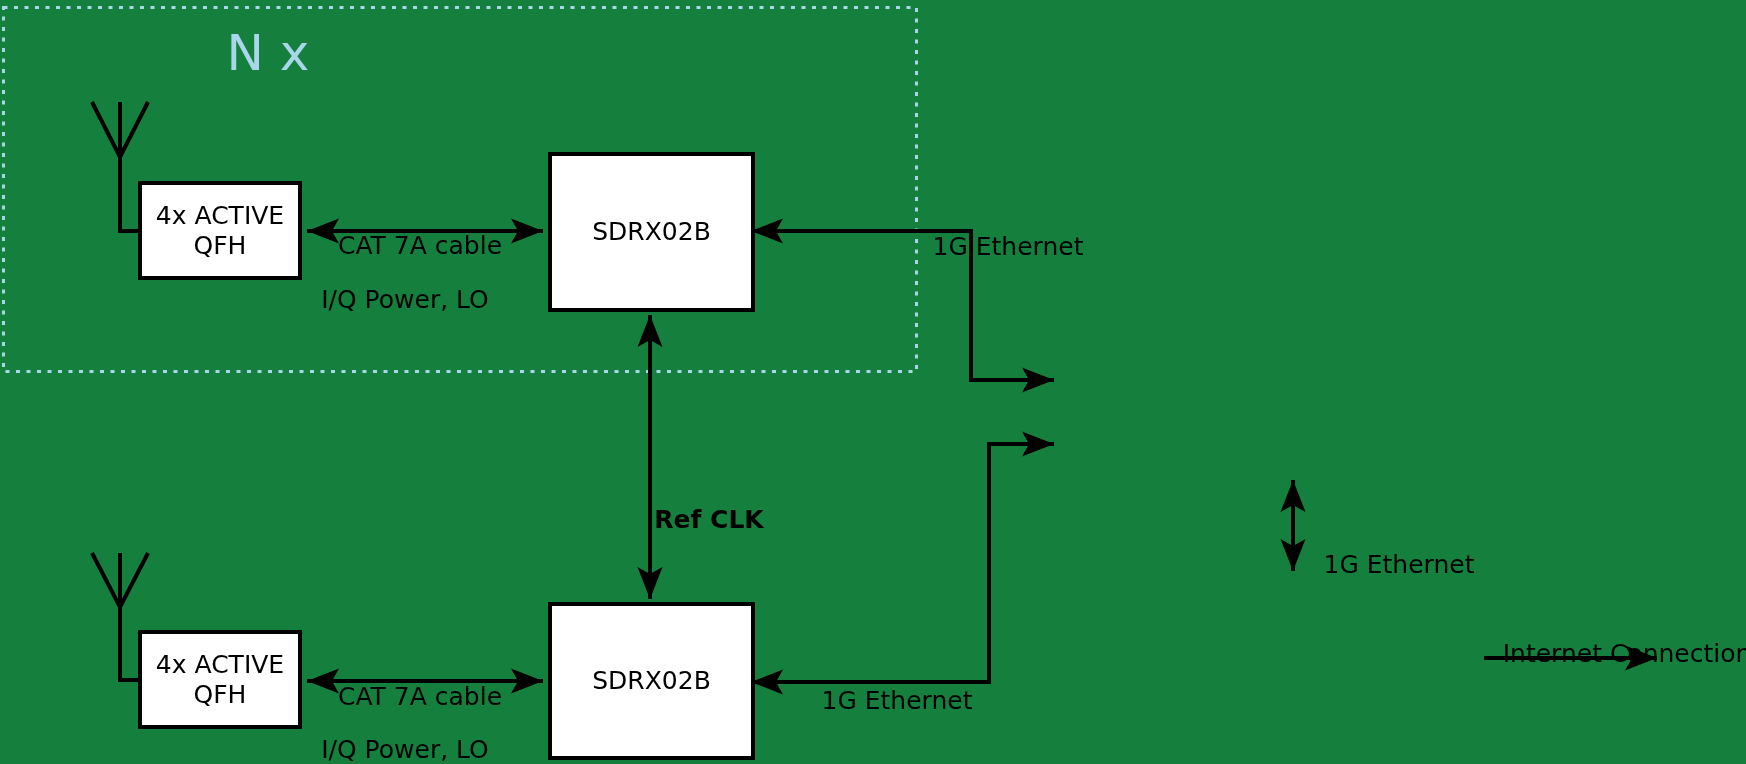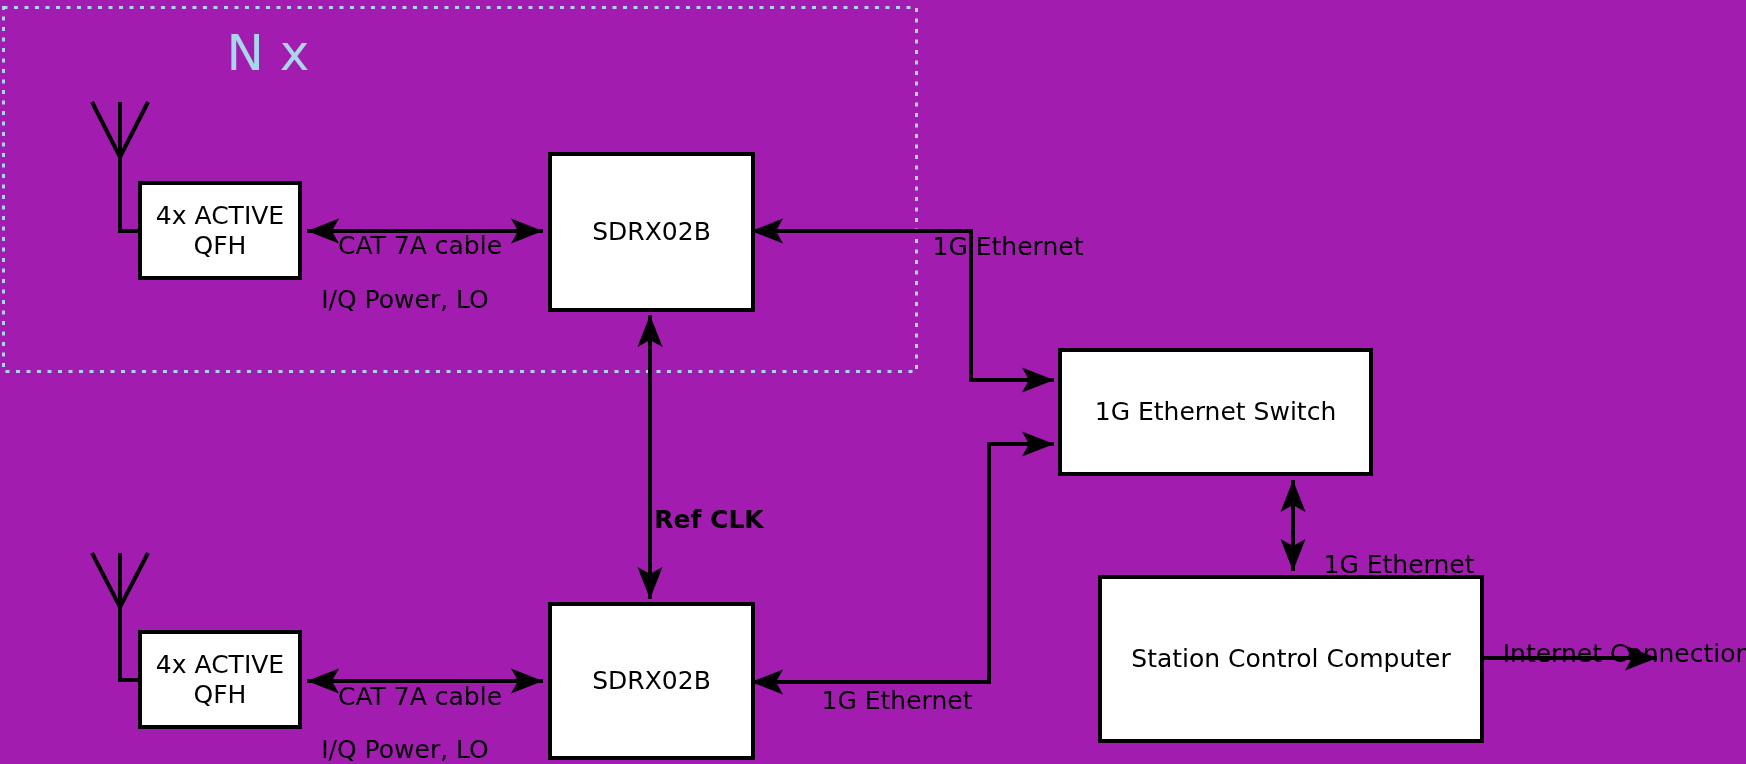--- a/index.html
+++ b/index.html
@@ -6,7 +6,7 @@
   #canvas{
     position:relative;
     width:1746px;height:764px;
-    background:#a21caf;
+    background:#15803d;
     overflow:hidden;
     font-family:"DejaVu Sans","Liberation Sans",sans-serif;
     color:#000;

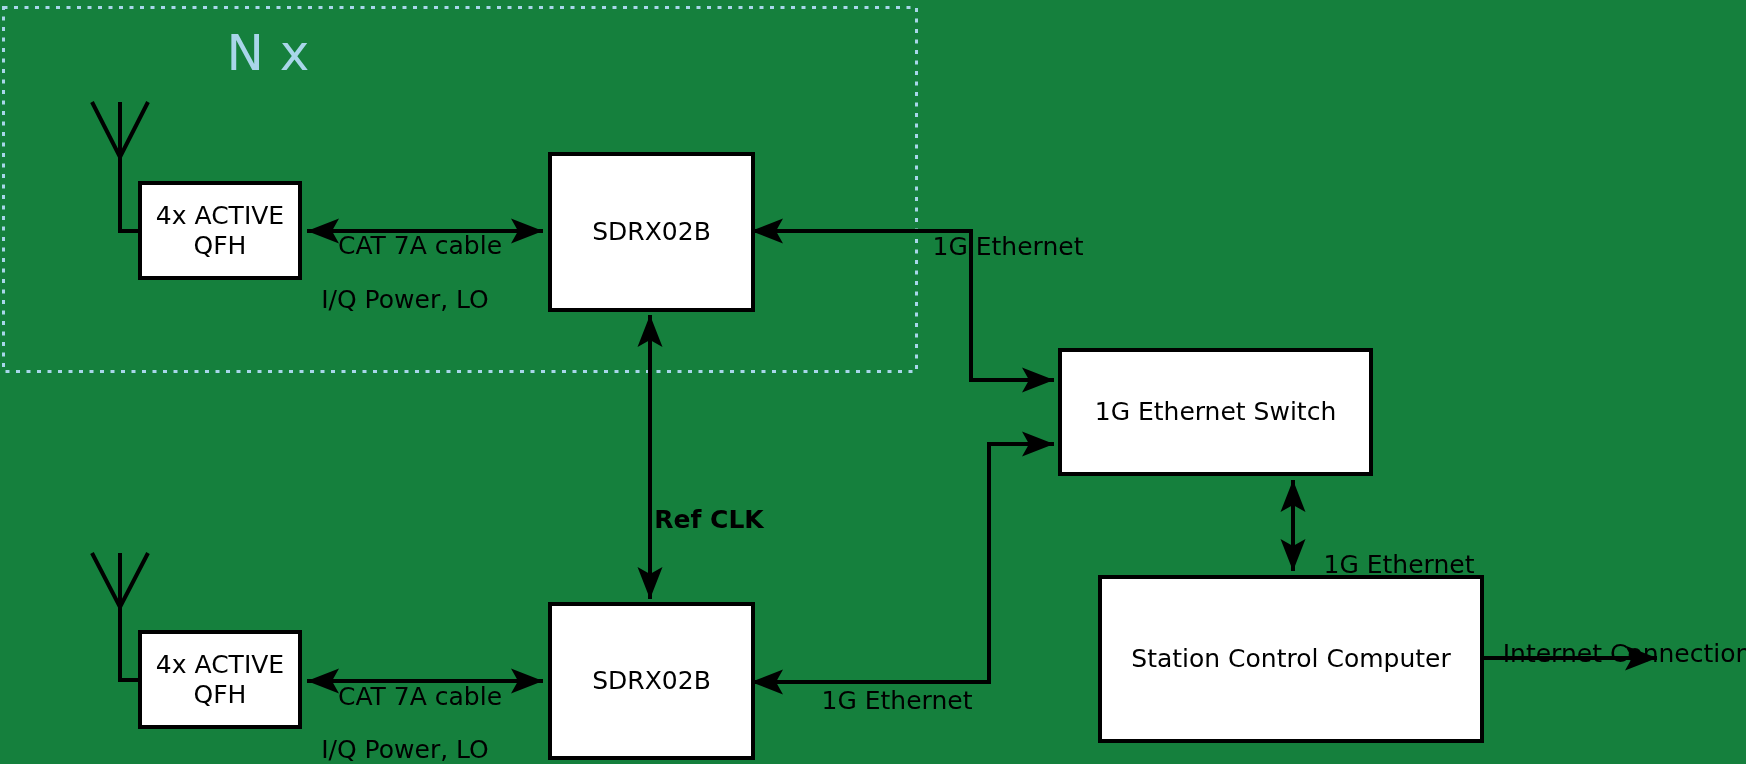--- a/index.html
+++ b/index.html
@@ -97,9 +97,6 @@
     <span>SDRX02B</span>
   </div>
 
-  <div class="node" id="eth-switch">
-    <span>1G Ethernet Switch</span>
-  </div>
 
   <div class="node" id="station-computer">
     <span>Station Control Computer</span>

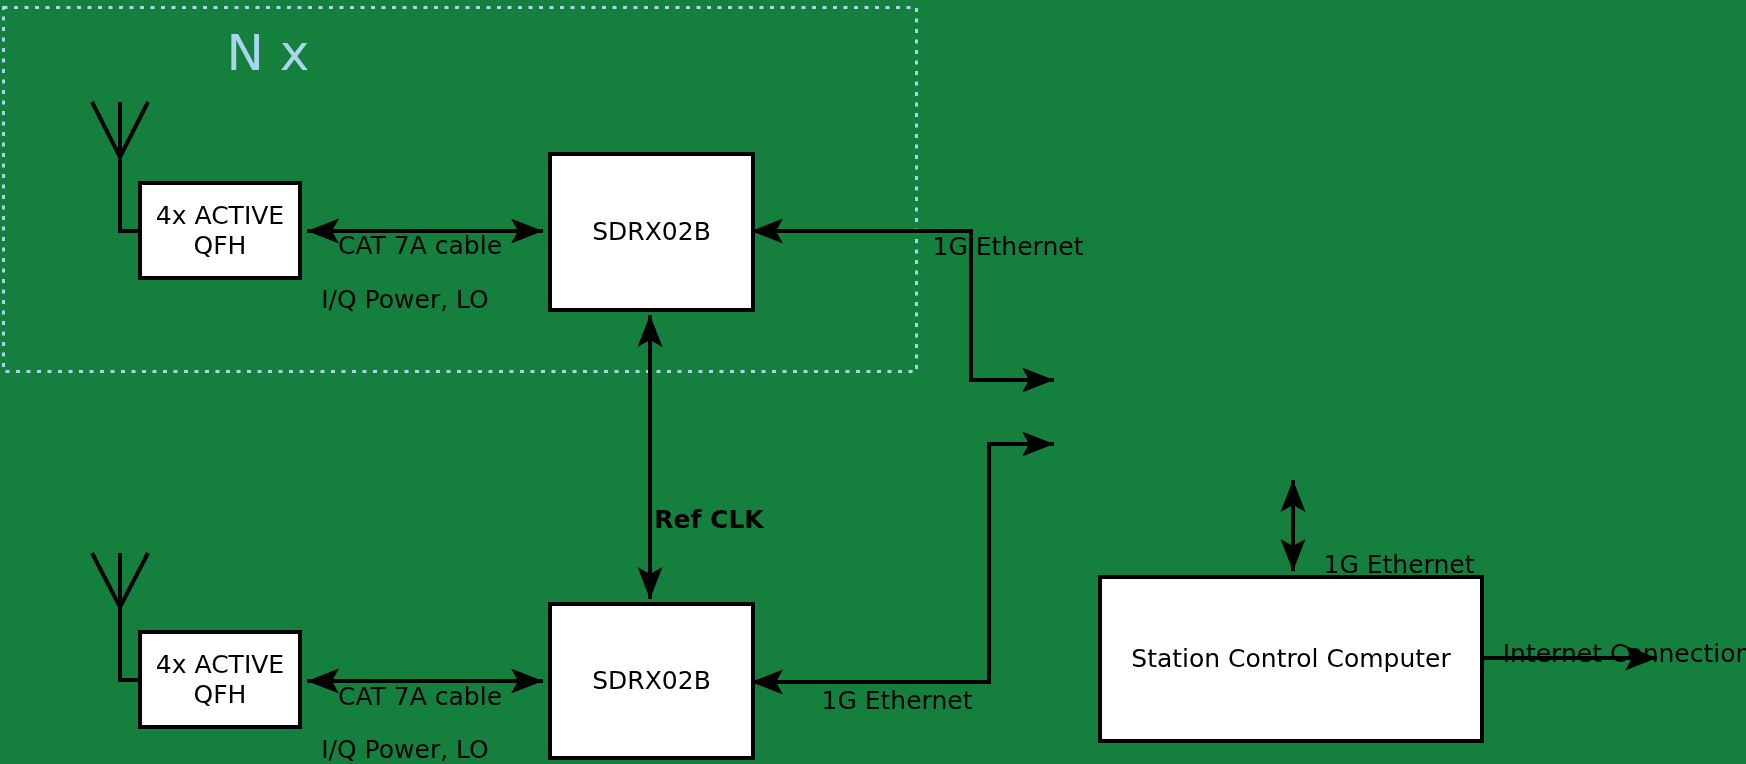--- a/index.html
+++ b/index.html
@@ -98,9 +98,6 @@
   </div>
 
 
-  <div class="node" id="station-computer">
-    <span>Station Control Computer</span>
-  </div>
 
   <div class="lbl" style="left:420px;top:202px;">CAT 7A cable</div>
 

